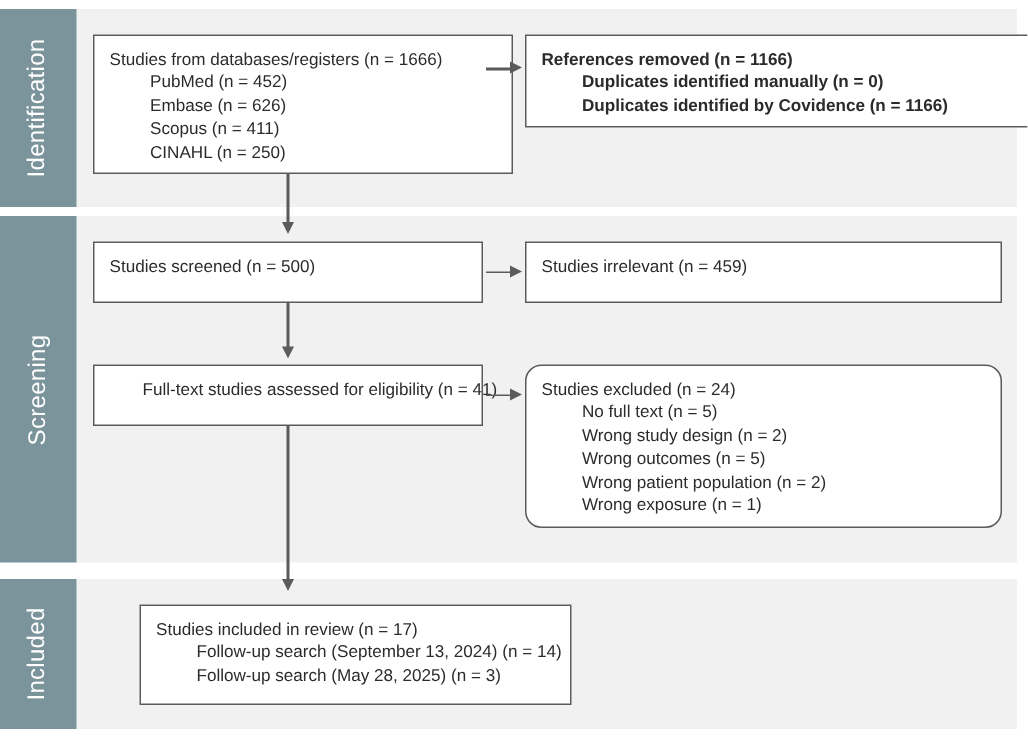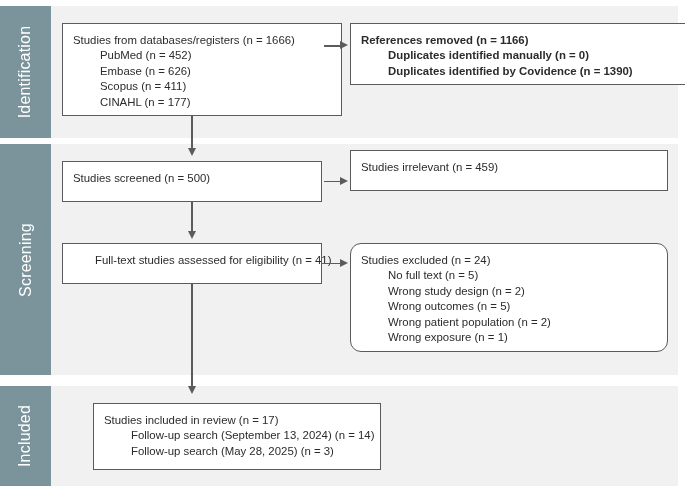--- a/index.html
+++ b/index.html
@@ -122,7 +122,7 @@
   <div class="box" style="left:350px; top:23px; width:338px; height:62px;font-weight:bold;">
     <div class="box-line">References removed (n = 1166)</div>
     <div class="box-line indent">Duplicates identified manually (n = 0)</div>
-    <div class="box-line indent">Duplicates identified by Covidence (n = 1390)</div>
+    <div class="box-line indent">Duplicates identified by Covidence (n = 1166)</div>
   </div>
 
   <div class="conn-v" style="left:191.2px; top:116px; width:1.6px; height:35px;"></div>

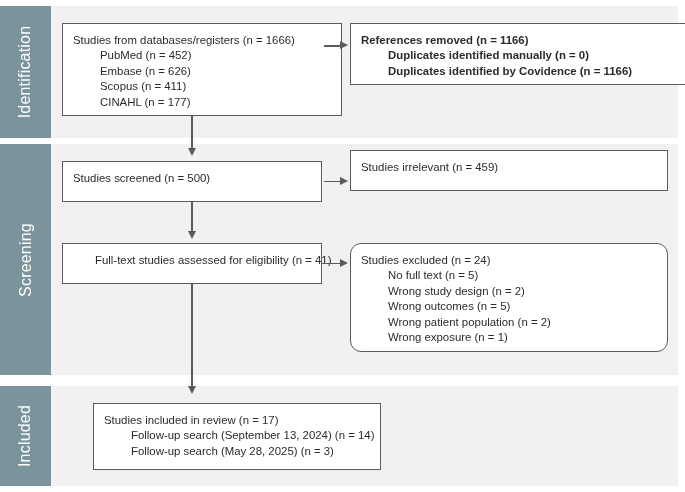--- a/index.html
+++ b/index.html
@@ -113,7 +113,7 @@
     <div class="box-line indent">PubMed (n = 452)</div>
     <div class="box-line indent">Embase (n = 626)</div>
     <div class="box-line indent">Scopus (n = 411)</div>
-    <div class="box-line indent">CINAHL (n = 177)</div>
+    <div class="box-line indent">CINAHL (n = 250)</div>
   </div>
 
   <div class="conn-h" style="left:324px; top:45px; width:18px;"></div>

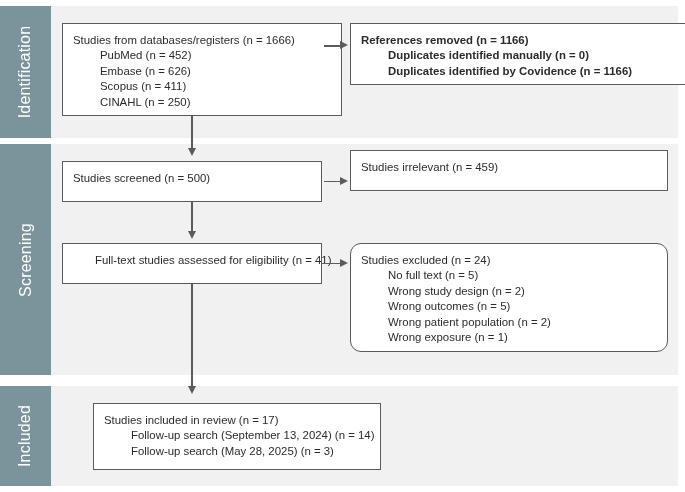--- a/index.html
+++ b/index.html
@@ -135,7 +135,7 @@
   <div class="conn-h" style="left:324px; top:180.8px; width:18px;"></div>
   <div class="arrow-right" style="left:340px; top:177px;"></div>
 
-  <div class="box" style="left:350px; top:150px; width:318px; height:41px;">
+  <div class="box" style="left:350px; top:161px; width:318px; height:41px;">
     <div class="box-line">Studies irrelevant (n = 459)</div>
   </div>
 

